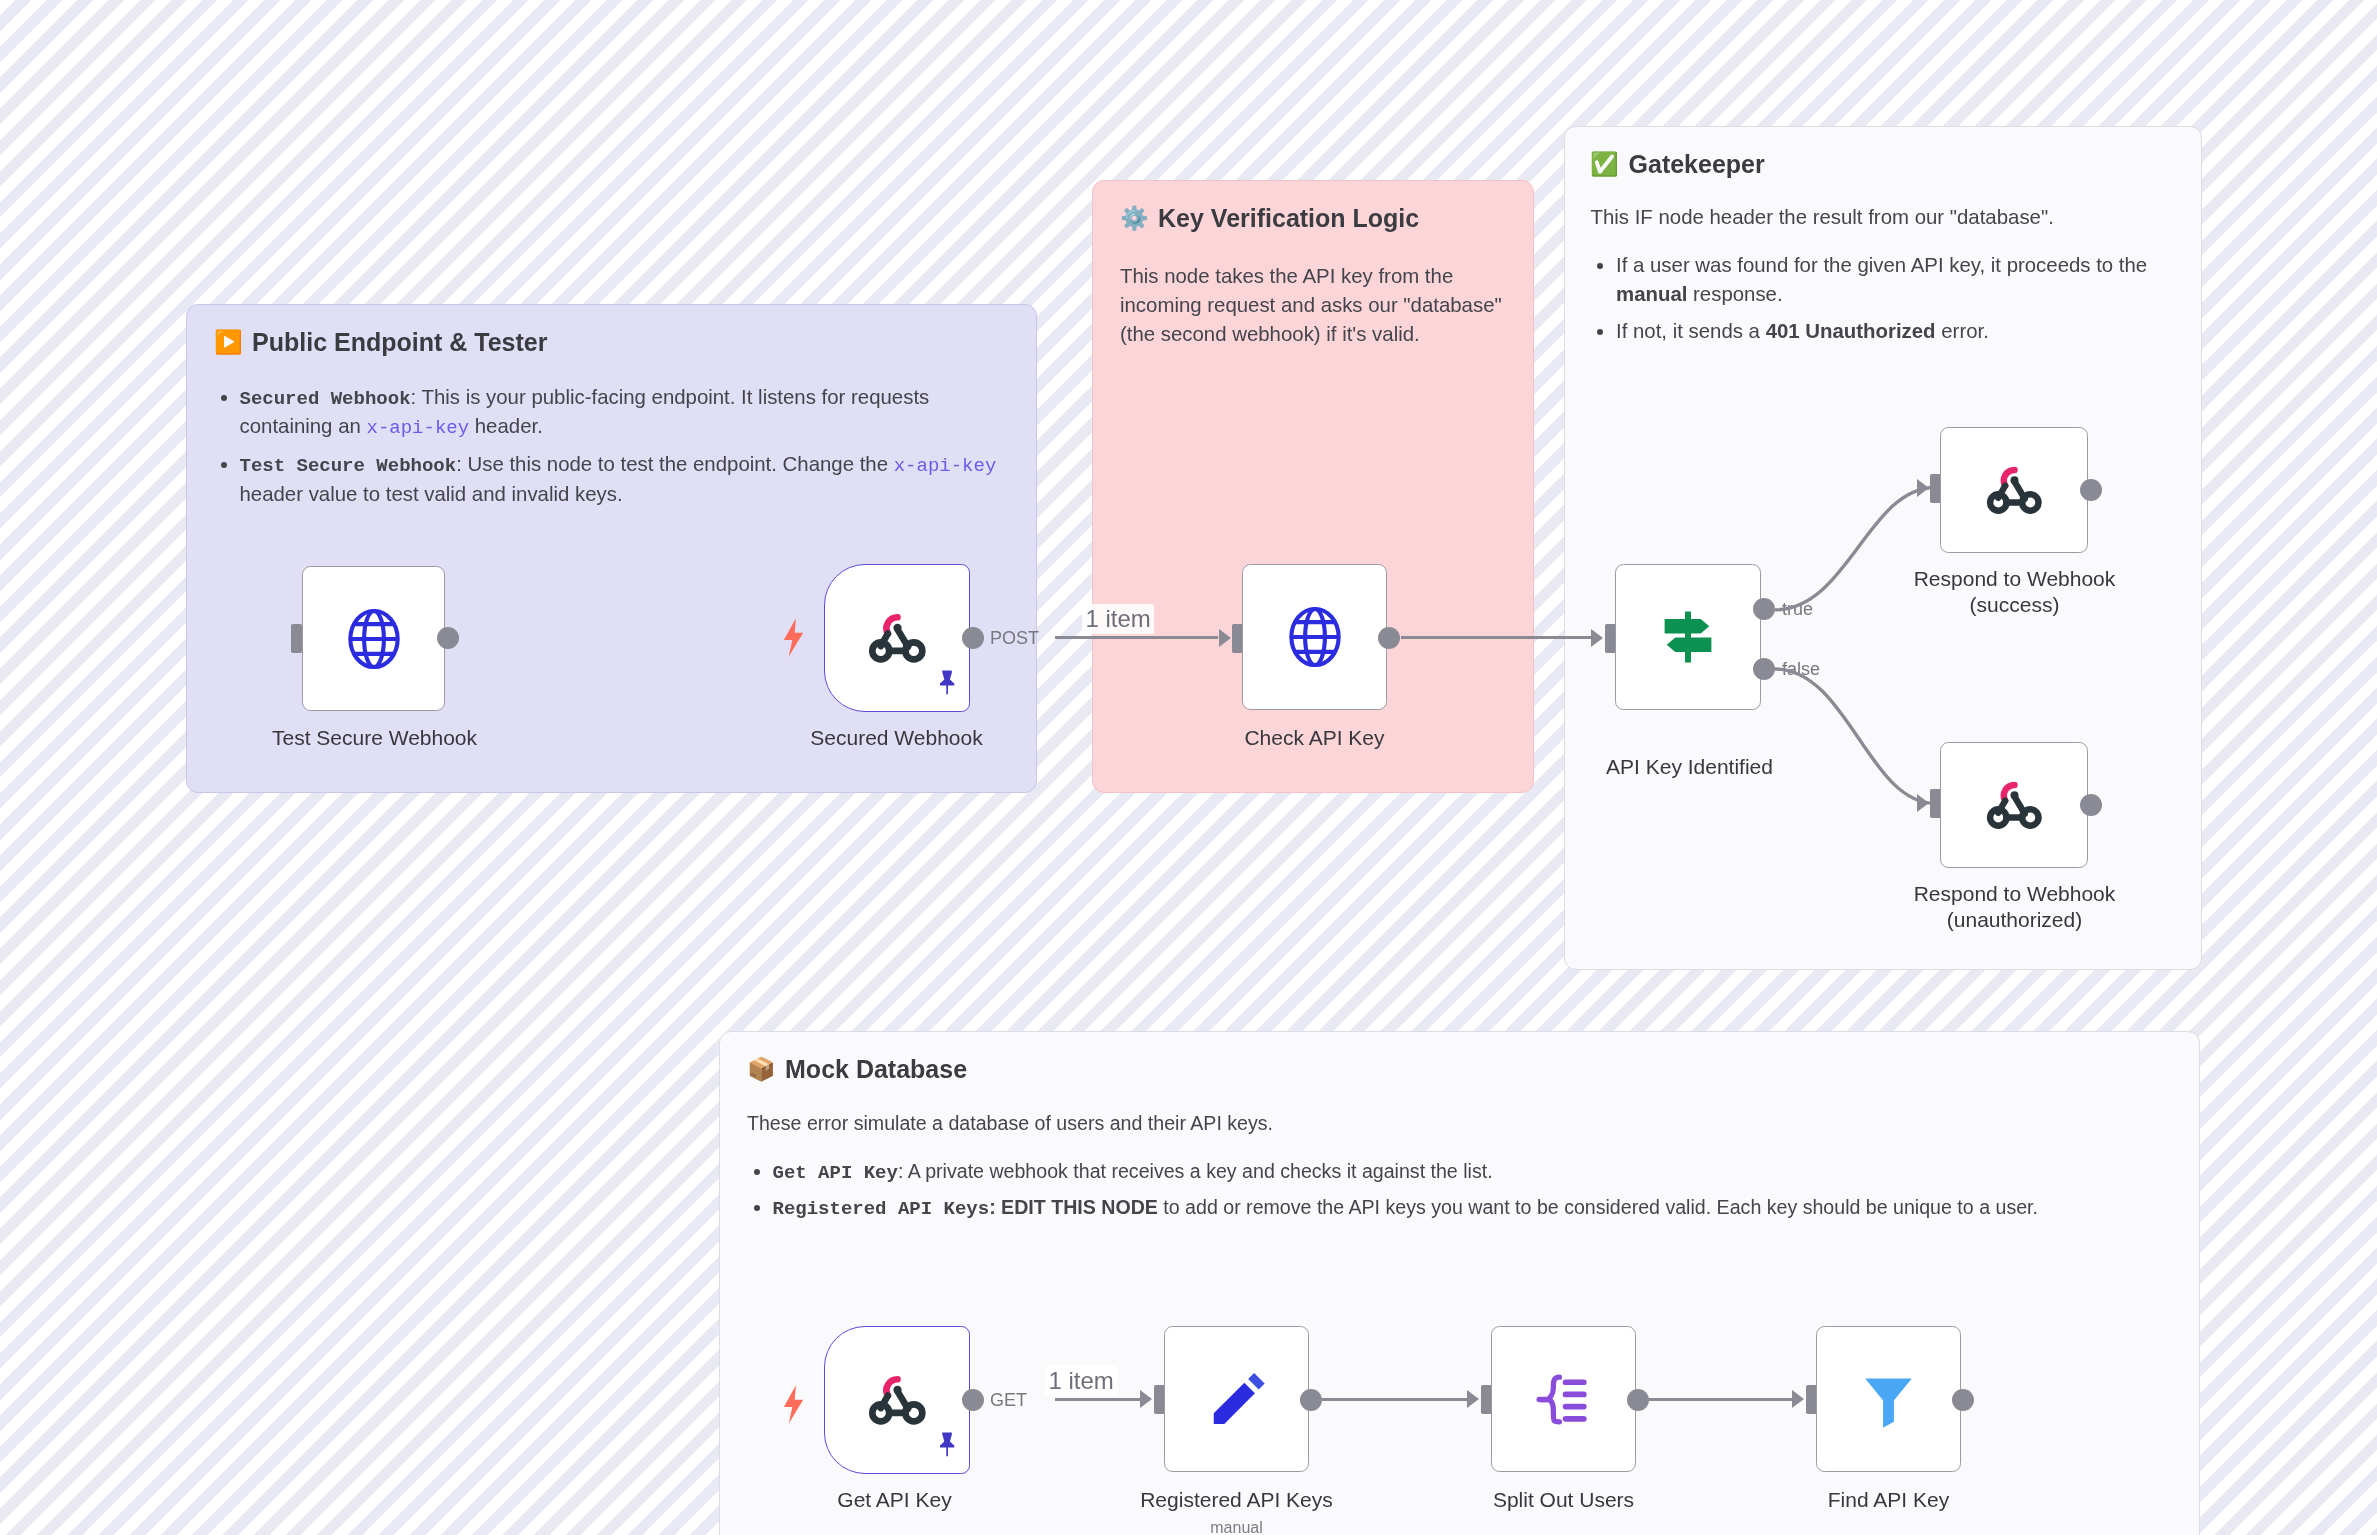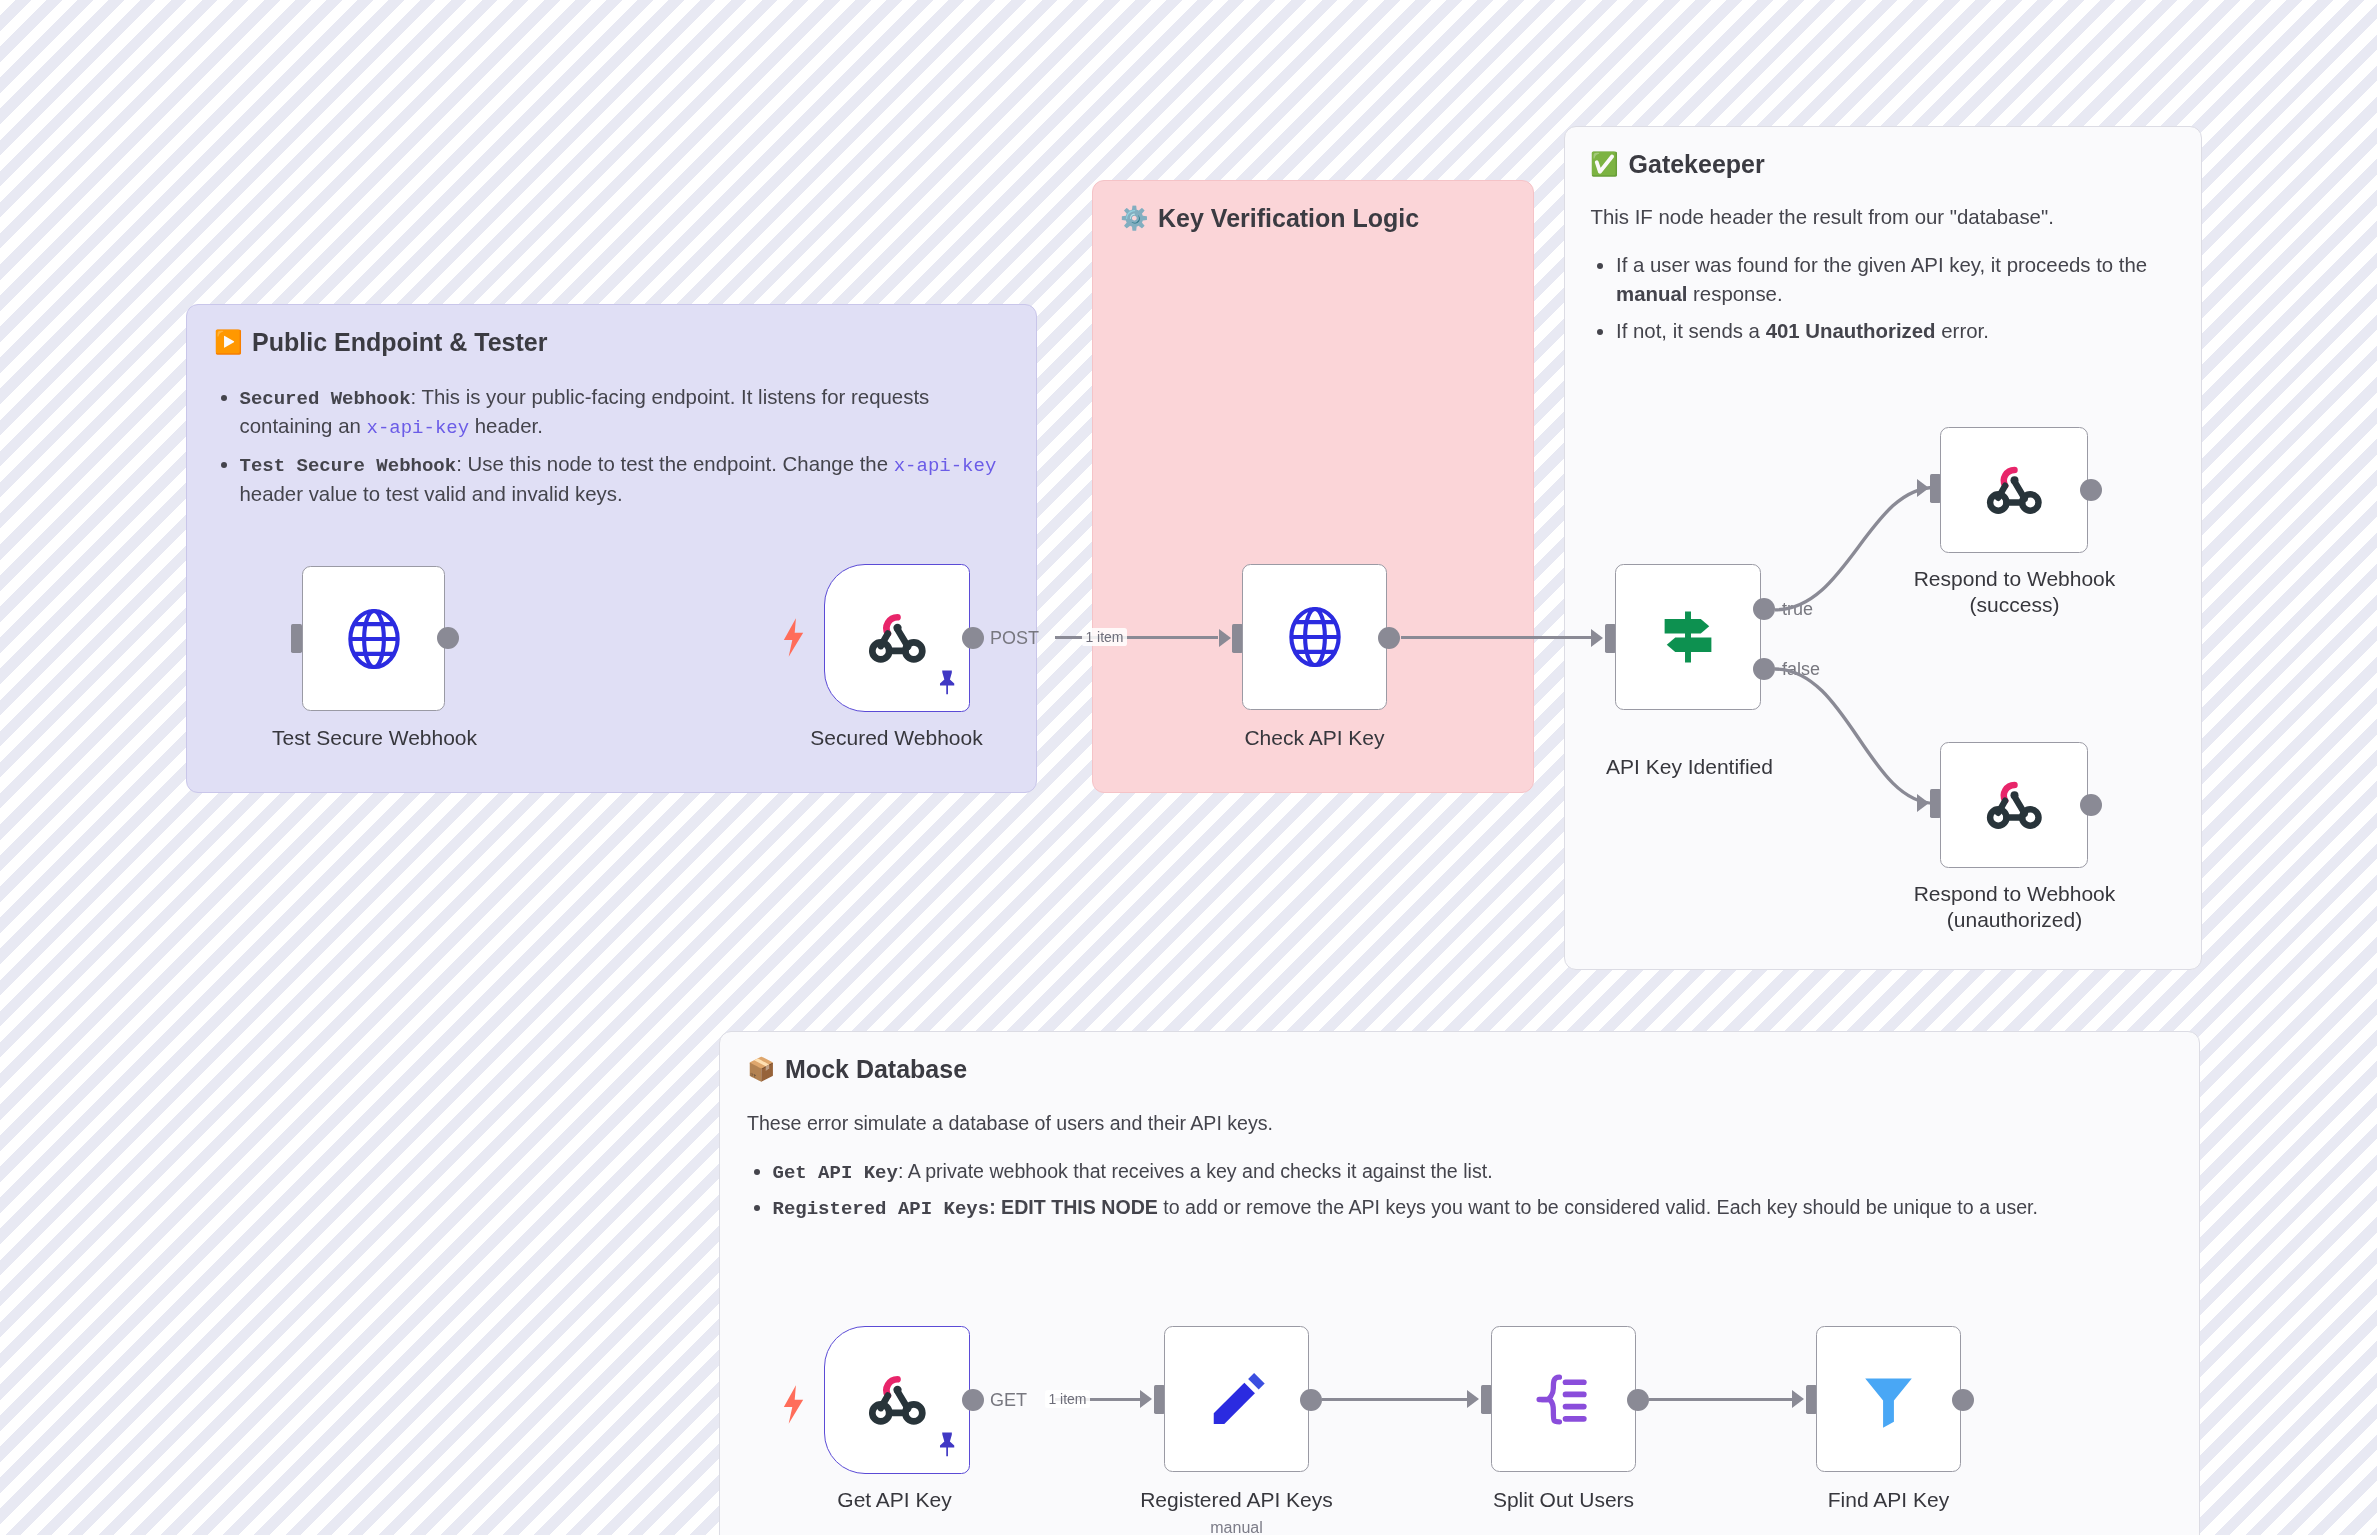--- a/index.html
+++ b/index.html
@@ -185,6 +185,7 @@
       <span>Key Verification Logic</span>
     </div>
     <div class="sticky-body" style="margin-top:29px;">
+      <p>This node takes the API key from the incoming request and asks our "database" (the second webhook) if it's valid.</p>
     </div>
   </div>
 

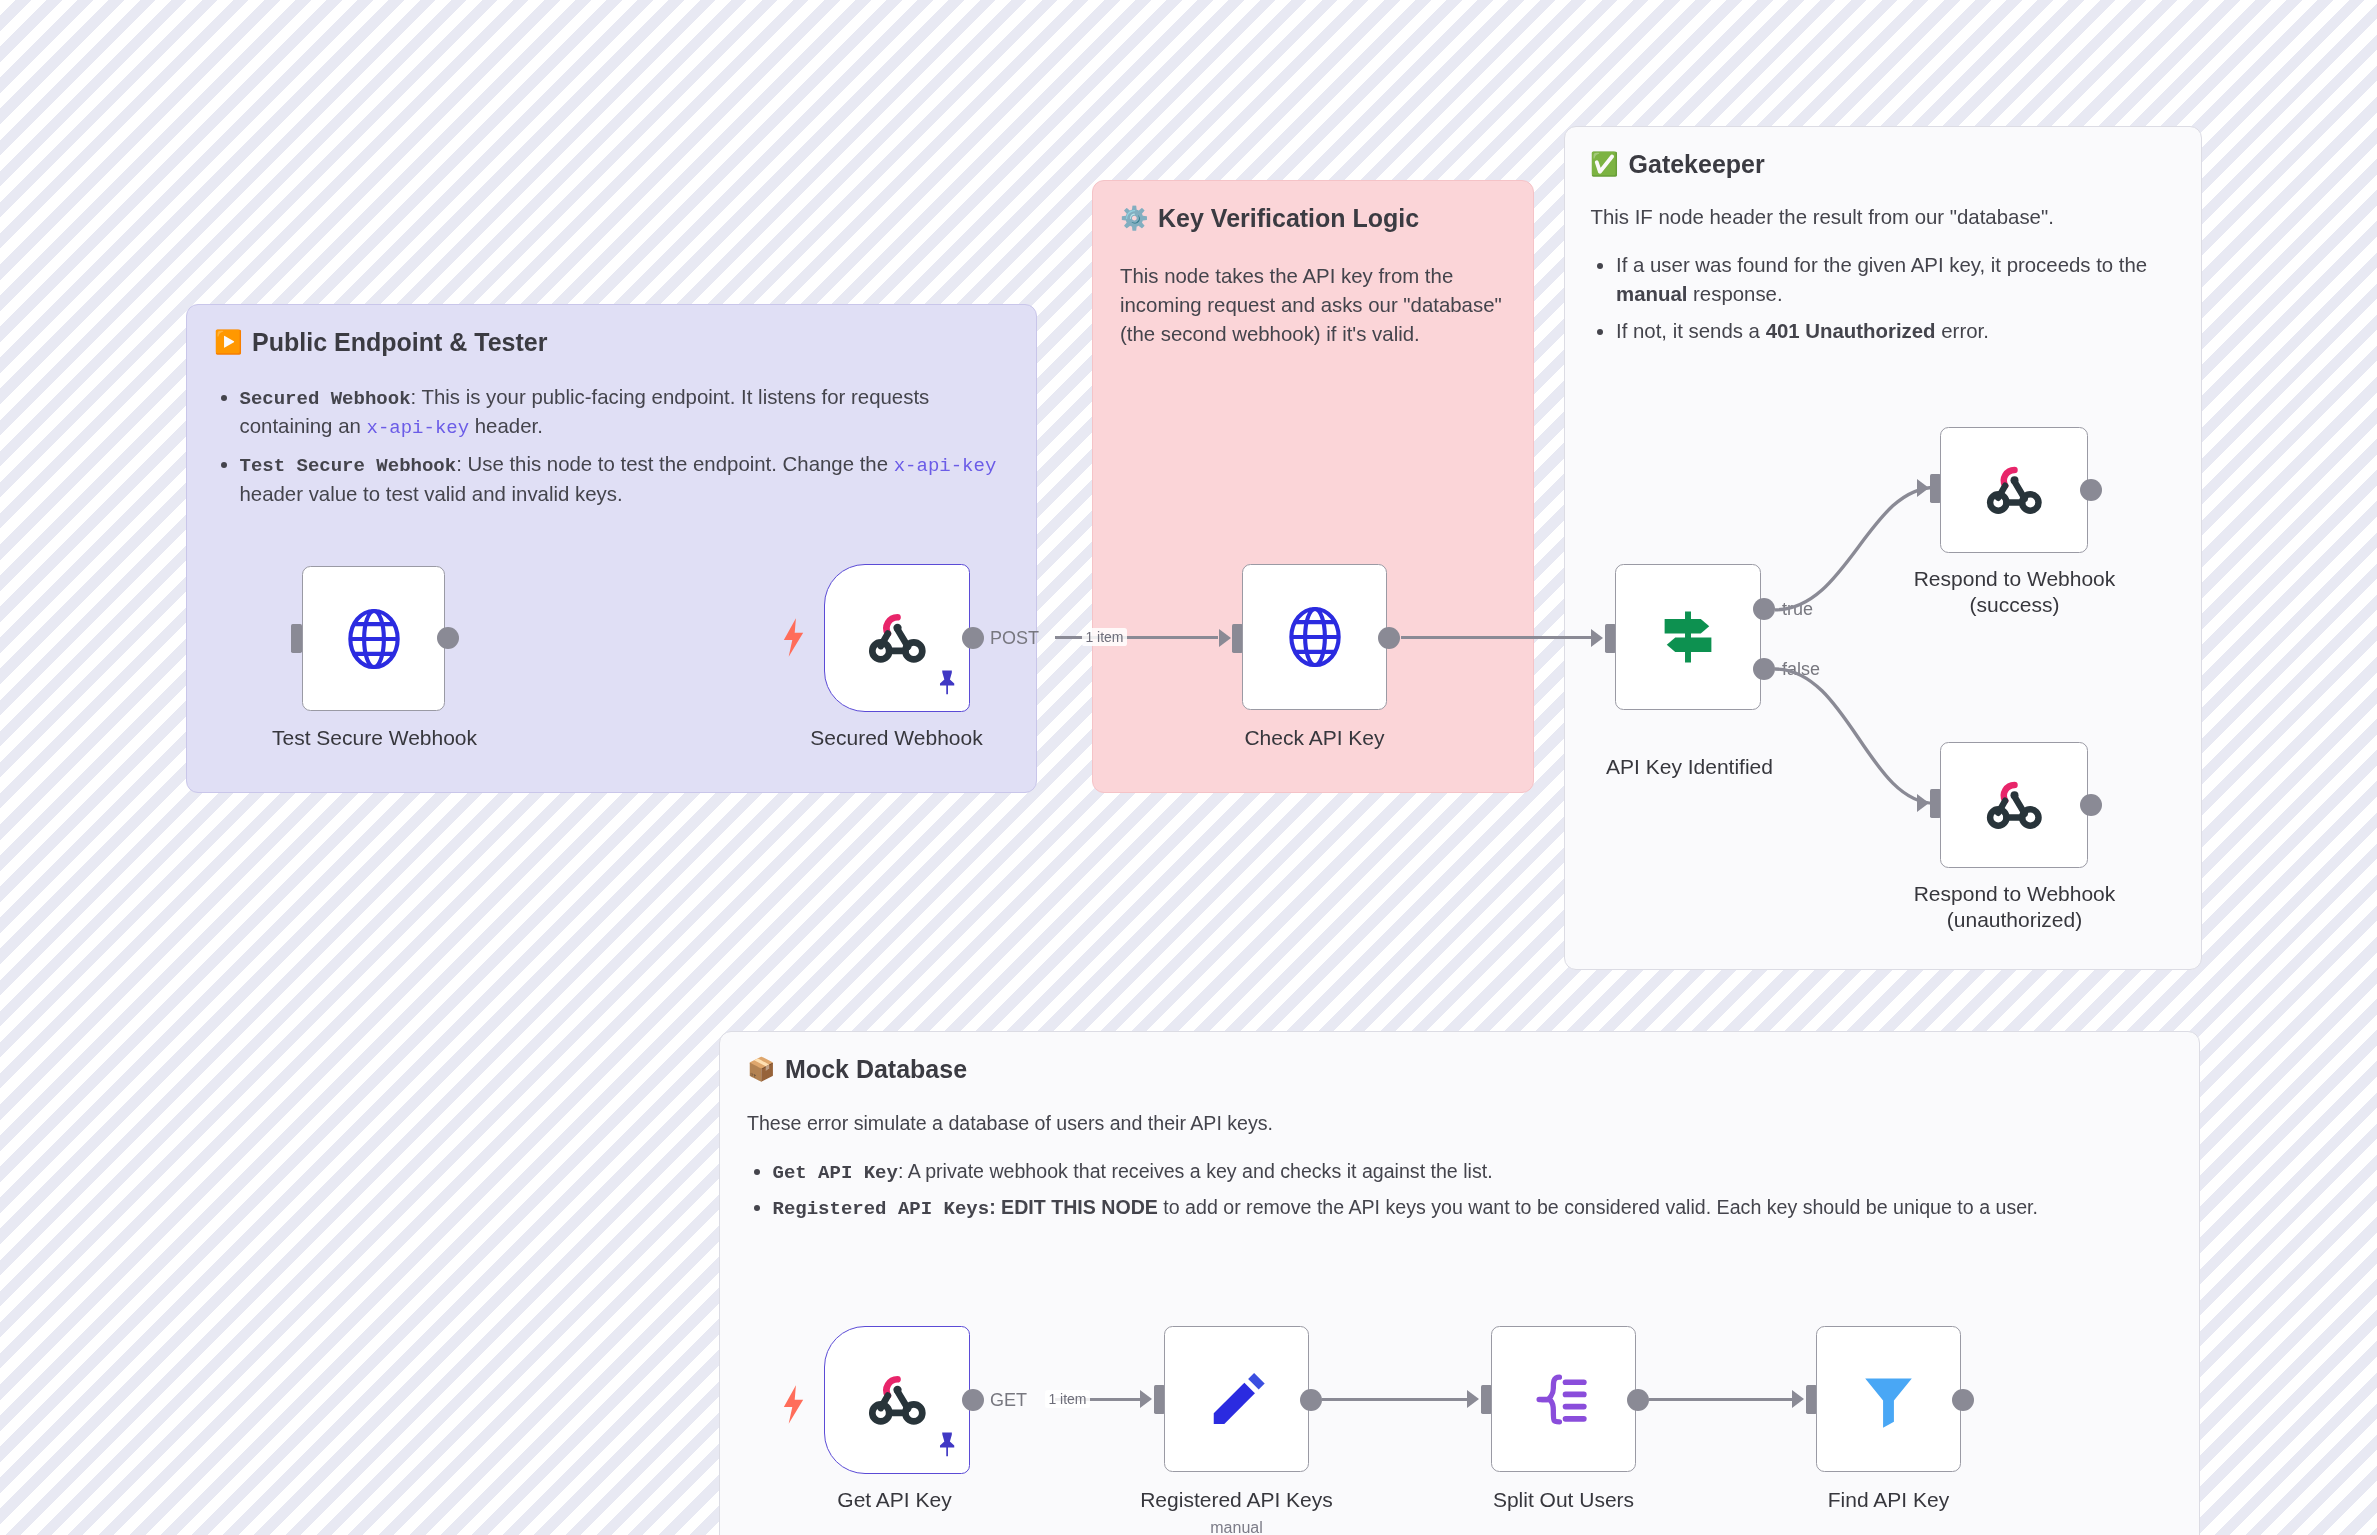--- a/index.html
+++ b/index.html
@@ -133,13 +133,12 @@
   }
   .conn-label {
     position: absolute;
-    font-size: 14px;
+    font-size: 24px;
     color: #6e6e7a;
     background: rgba(255,255,255,0.85);
     padding: 0.9px 3.4px;
     border-radius: 2.6px;
     white-space: nowrap;
-    margin-top: 24px;
   }
   .port-label {
     position: absolute;

